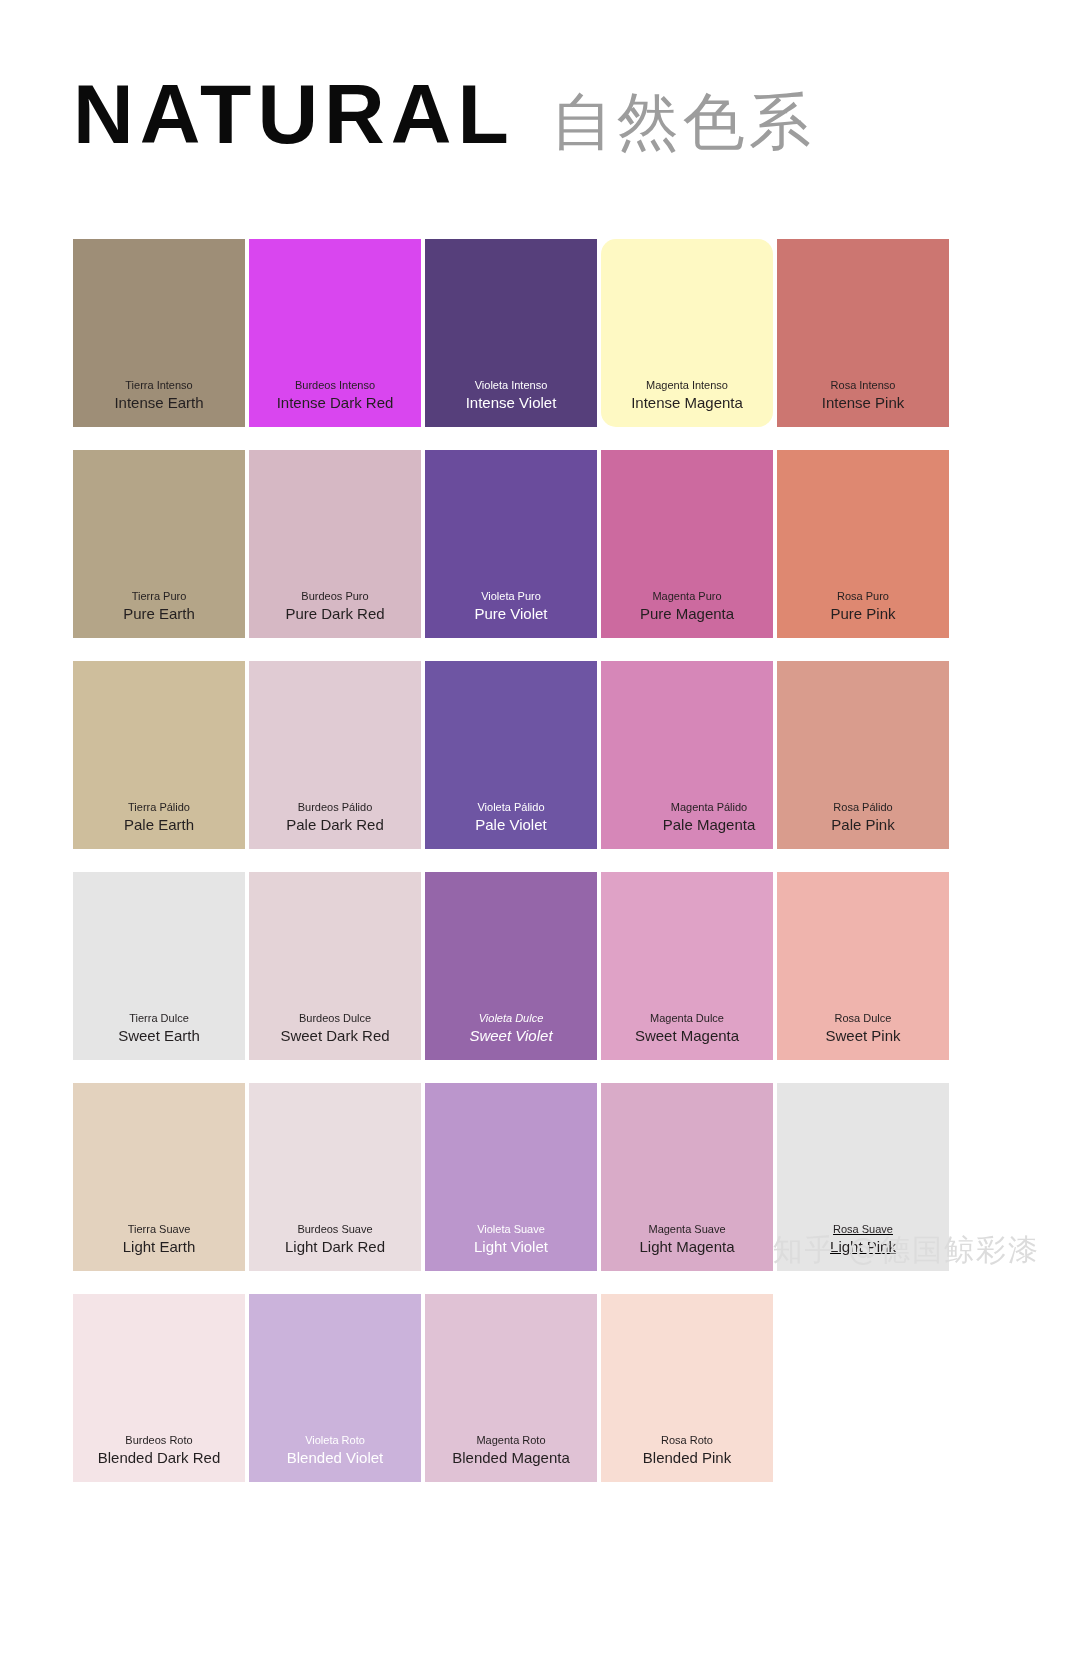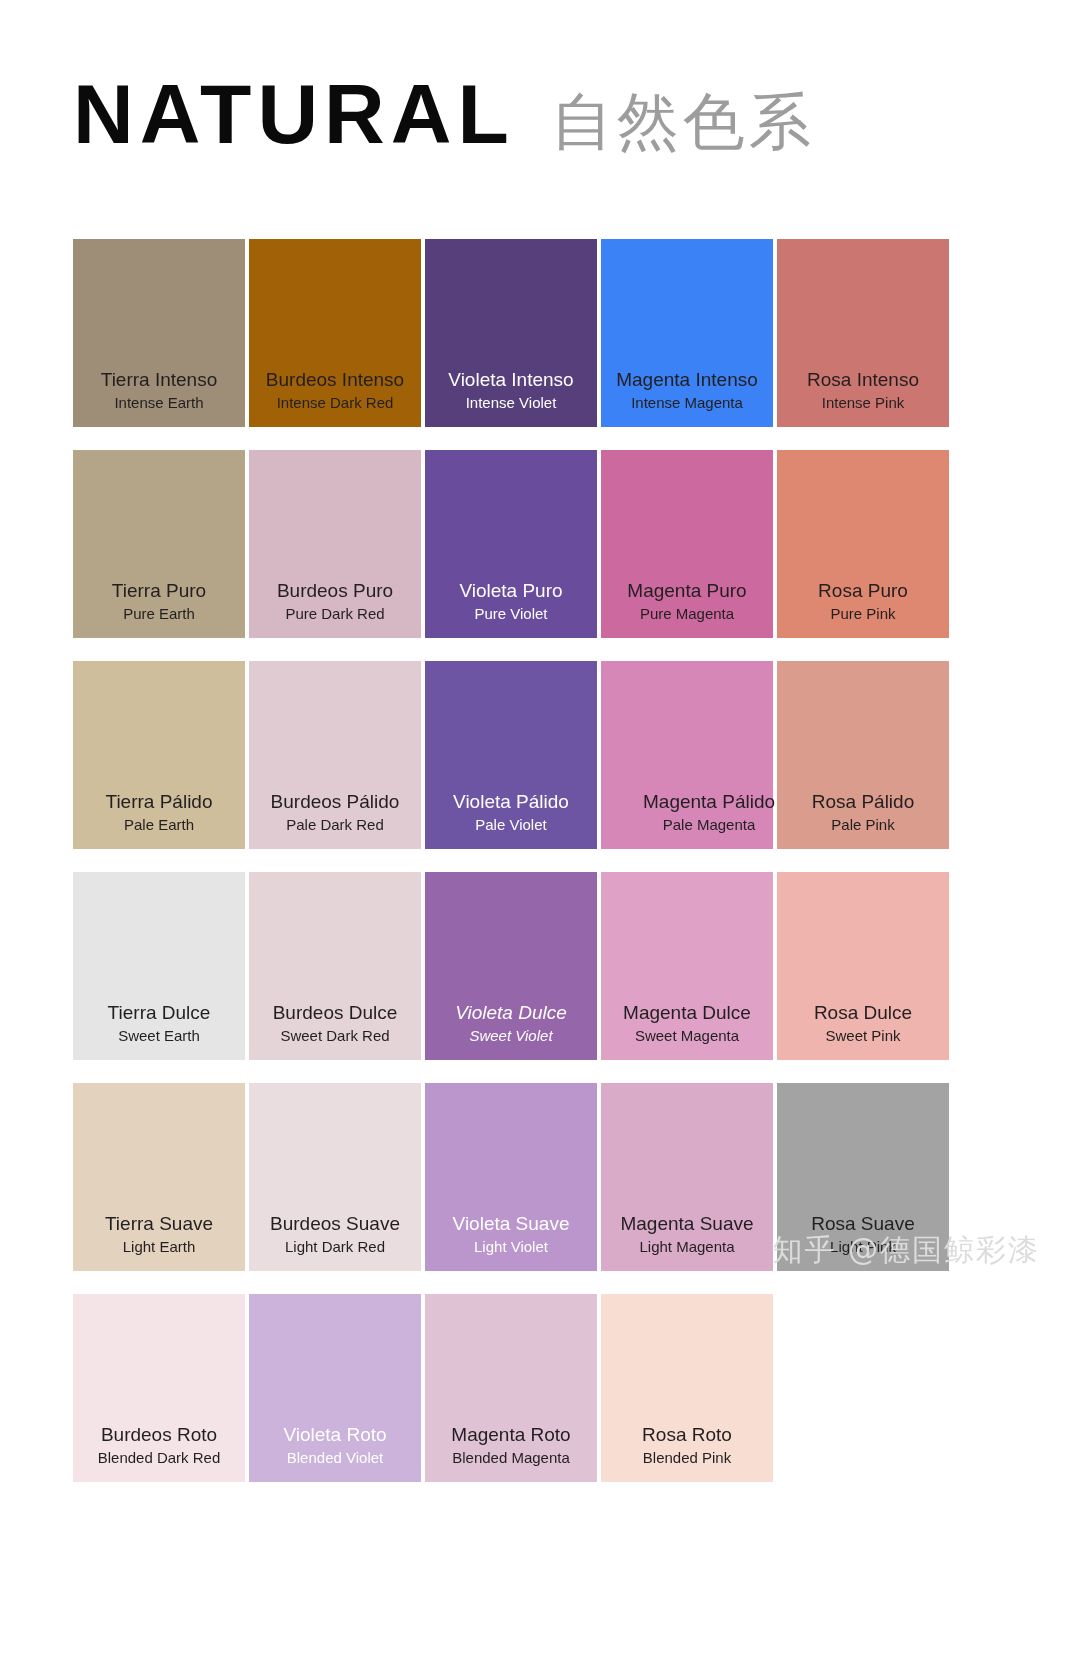--- a/index.html
+++ b/index.html
@@ -62,7 +62,7 @@
     padding-bottom: 14px;
   }
   .sw-name {
-    font-size: 19px;
+    font-size: 11px;
     line-height: 1.35;
     text-align: center;
     white-space: nowrap;

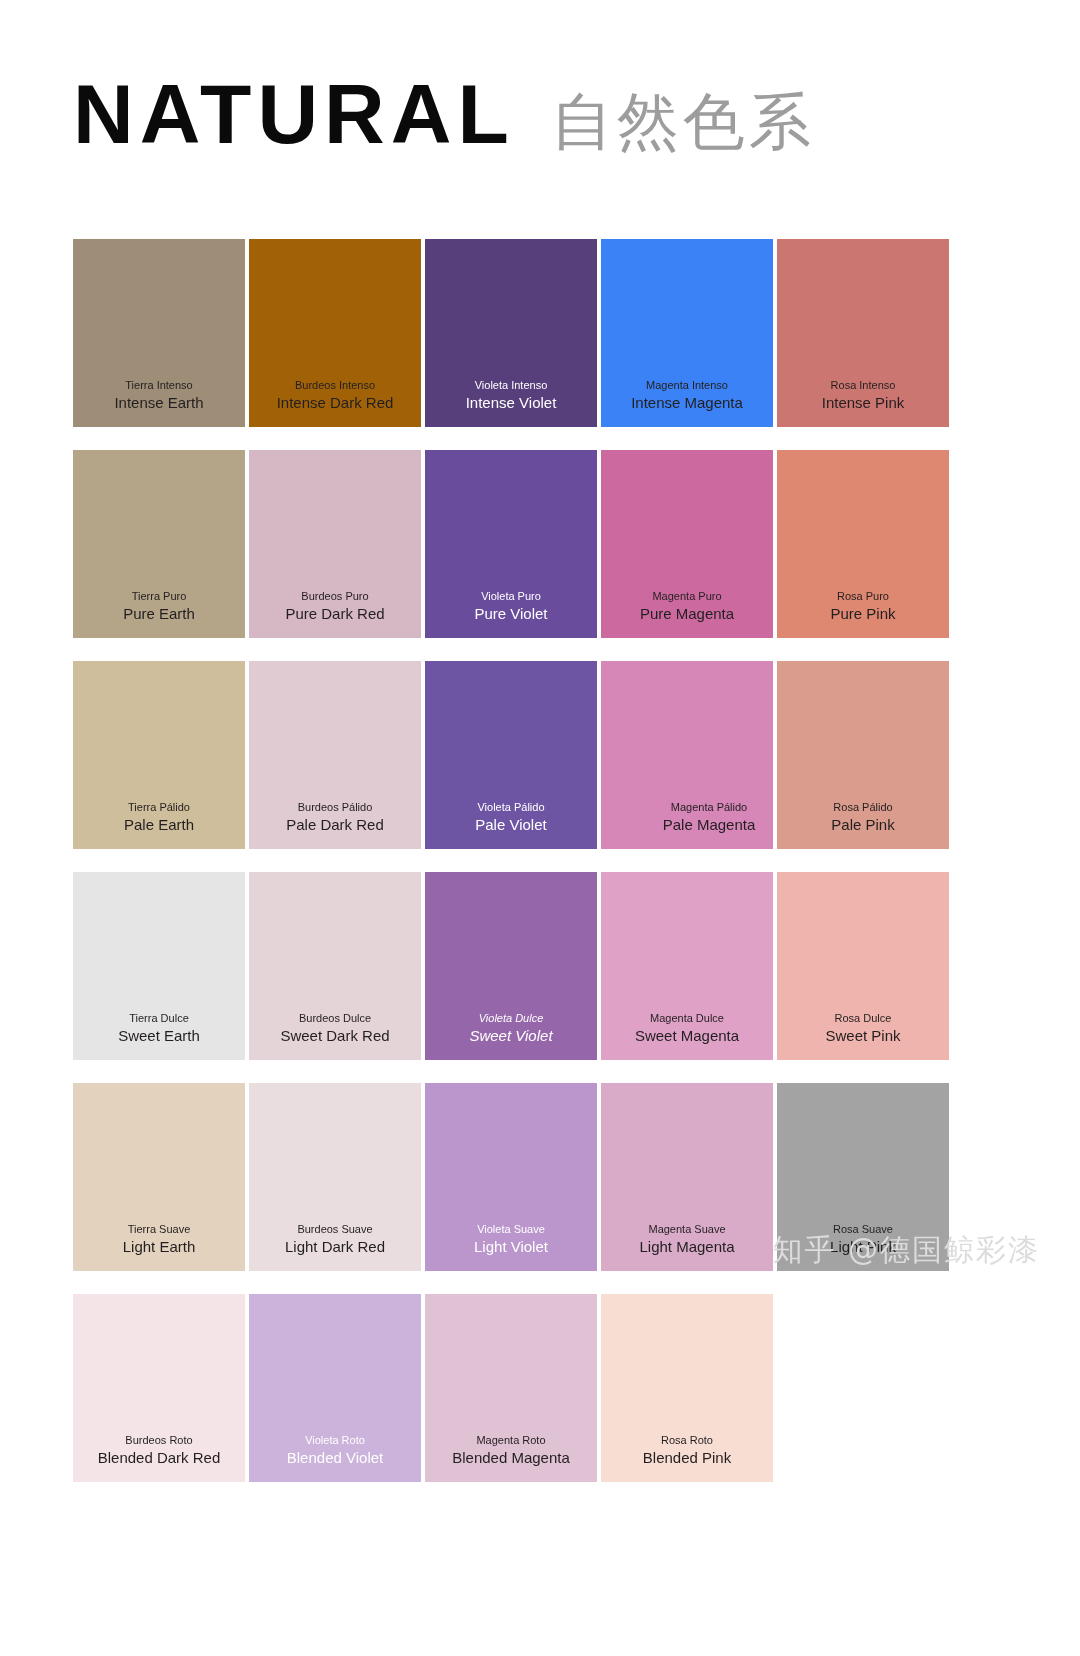--- a/index.html
+++ b/index.html
@@ -101,7 +101,7 @@
         <div class="sw-name">Tierra Intenso</div>
         <div class="sw-sub">Intense Earth</div>
       </div>
-      <div class="swatch dark-text" style="background: #a16207; justify-content: flex-end;">
+      <div class="swatch dark-text" style="background: #d946ef; justify-content: flex-end;">
         <div class="sw-name">Burdeos Intenso</div>
         <div class="sw-sub">Intense Dark Red</div>
       </div>

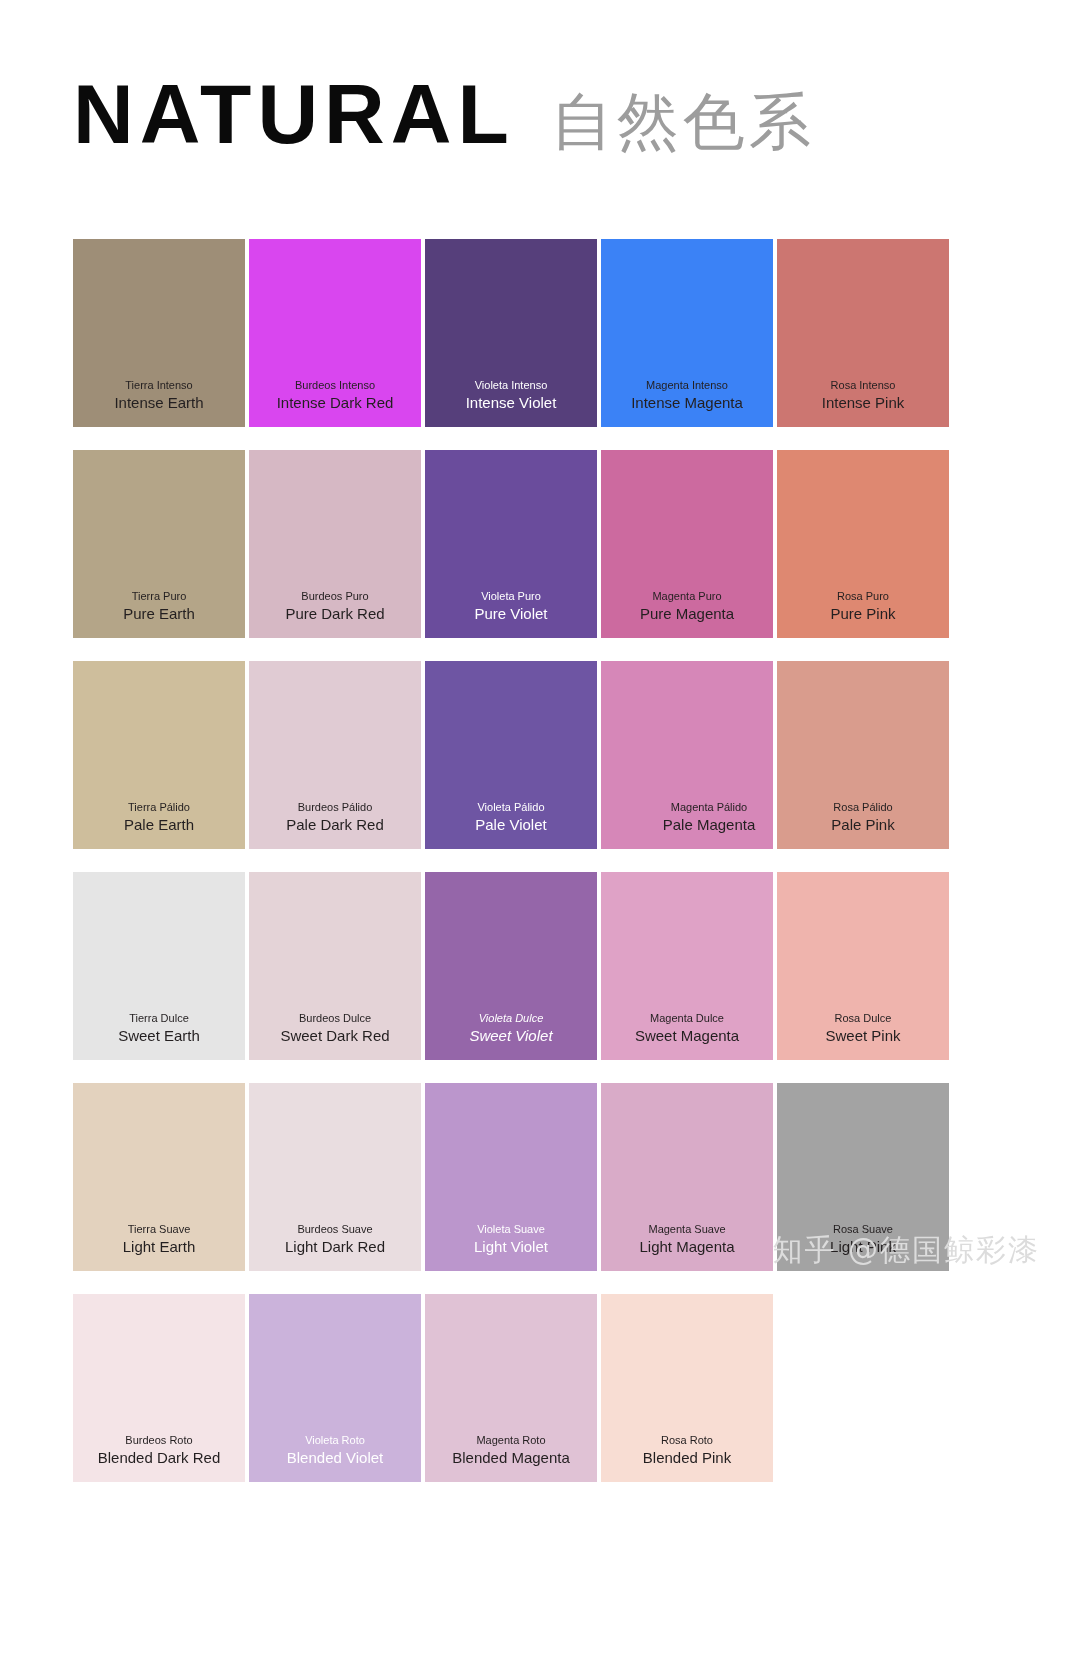--- a/index.html
+++ b/index.html
@@ -109,7 +109,7 @@
         <div class="sw-name">Violeta Intenso</div>
         <div class="sw-sub">Intense Violet</div>
       </div>
-      <div class="swatch dark-text" style="background: #3b82f6;">
+      <div class="swatch dark-text" style="background: #fef9c3; border-radius: 15px;">
         <div class="sw-name">Magenta Intenso</div>
         <div class="sw-sub">Intense Magenta</div>
       </div>

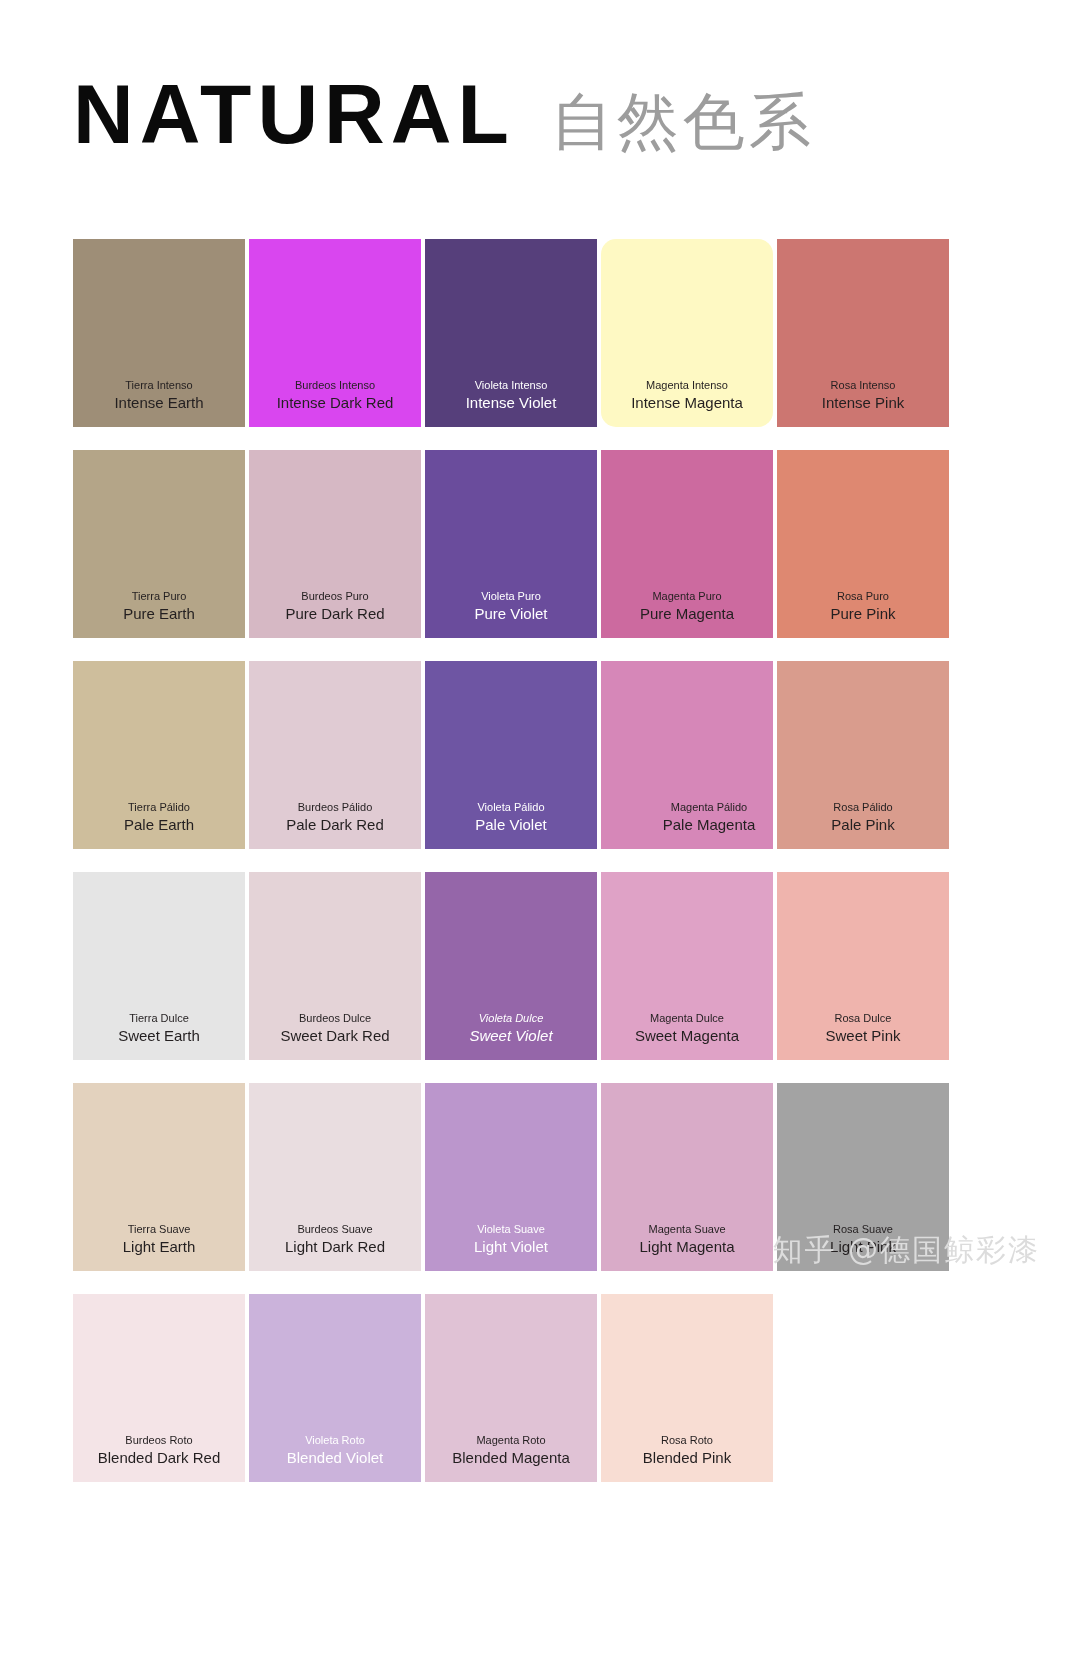--- a/index.html
+++ b/index.html
@@ -193,7 +193,7 @@
         <div class="sw-name">Magenta Suave</div>
         <div class="sw-sub">Light Magenta</div>
       </div>
-      <div class="swatch dark-text" style="background: #a3a3a3;">
+      <div class="swatch dark-text" style="background: #e5e5e5; text-decoration: underline;">
         <div class="sw-name">Rosa Suave</div>
         <div class="sw-sub">Light Pink</div>
       </div>

